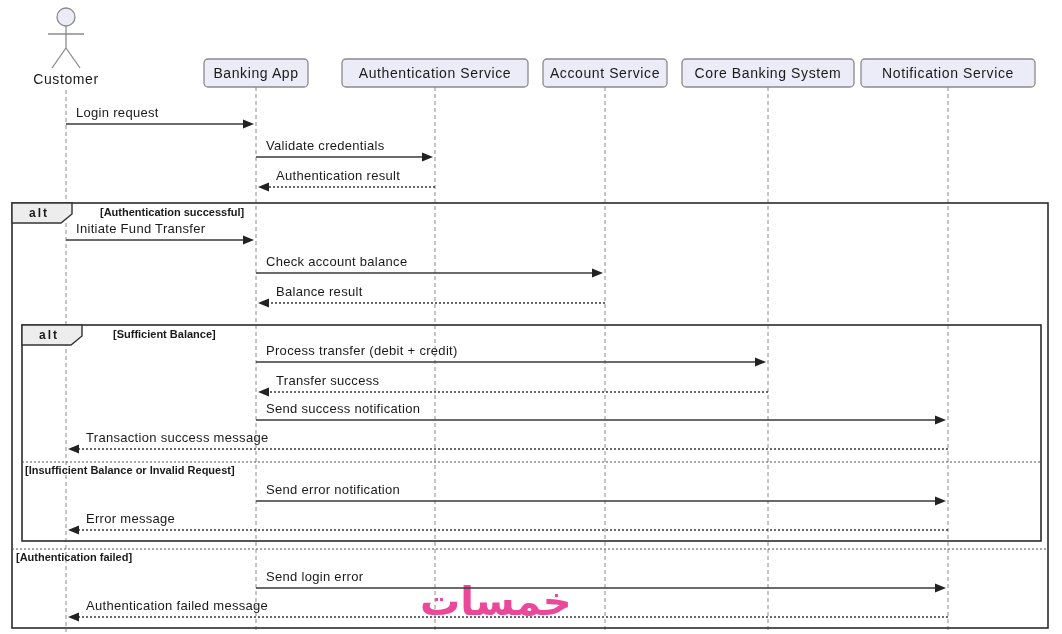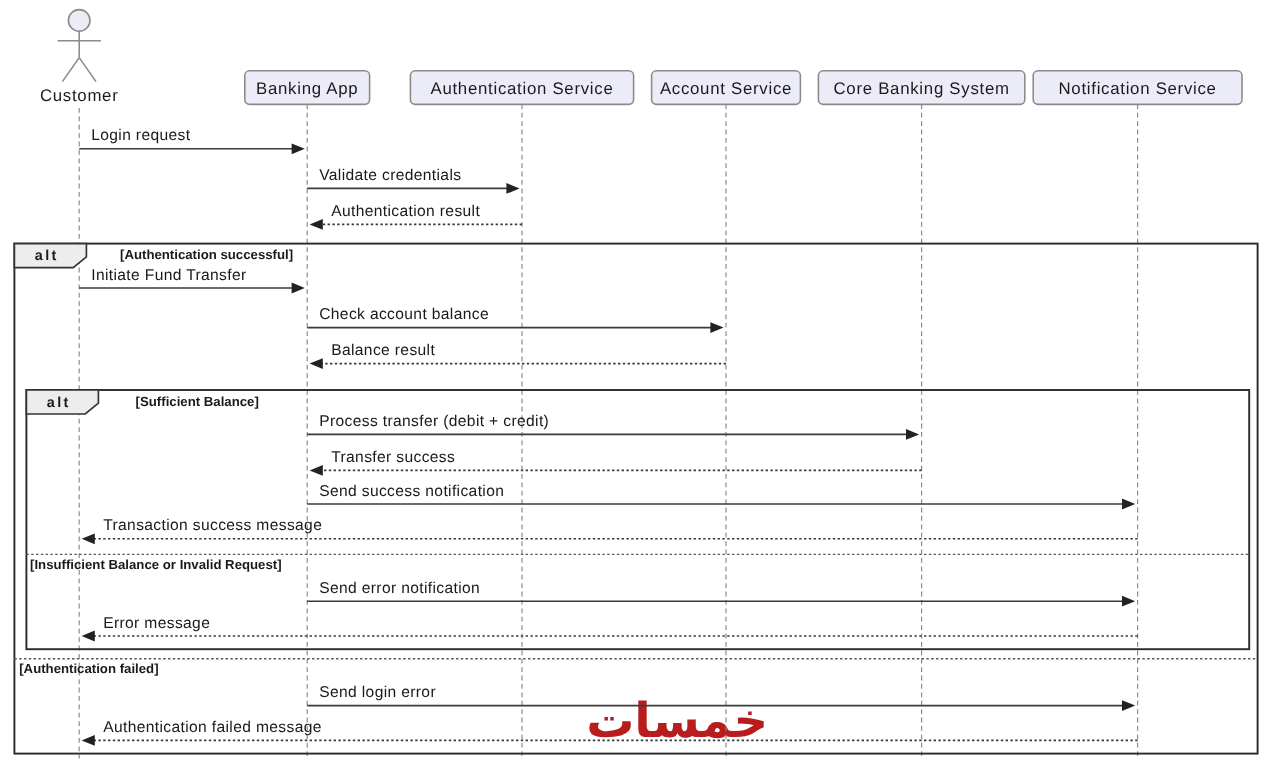--- a/index.html
+++ b/index.html
@@ -5,9 +5,9 @@
   html,body{margin:0;padding:0;background:#ffffff;}
   #stage{position:relative;width:1062px;height:634px;background:#ffffff;overflow:hidden;
          font-family:"Liberation Sans",sans-serif;}
-  #watermark{position:absolute;left:420px;top:578px;width:220px;text-align:right;
+  #watermark{position:absolute;left:420px;top:578px;width:220px;text-align:left;
              font-family:"DejaVu Sans",sans-serif;font-size:40px;font-weight:bold;
-             color:#b91c1c;direction:rtl;user-select:none;z-index:0;}
+             color:#ec4899;direction:rtl;user-select:none;z-index:0;}
   #diagram-svg{position:absolute;left:0;top:0;z-index:1;}
   #diagram-svg text{font-family:"Liberation Sans",sans-serif;fill:#1a1a1a;}
   .msg-label{font-size:13px;letter-spacing:0.3px;}

